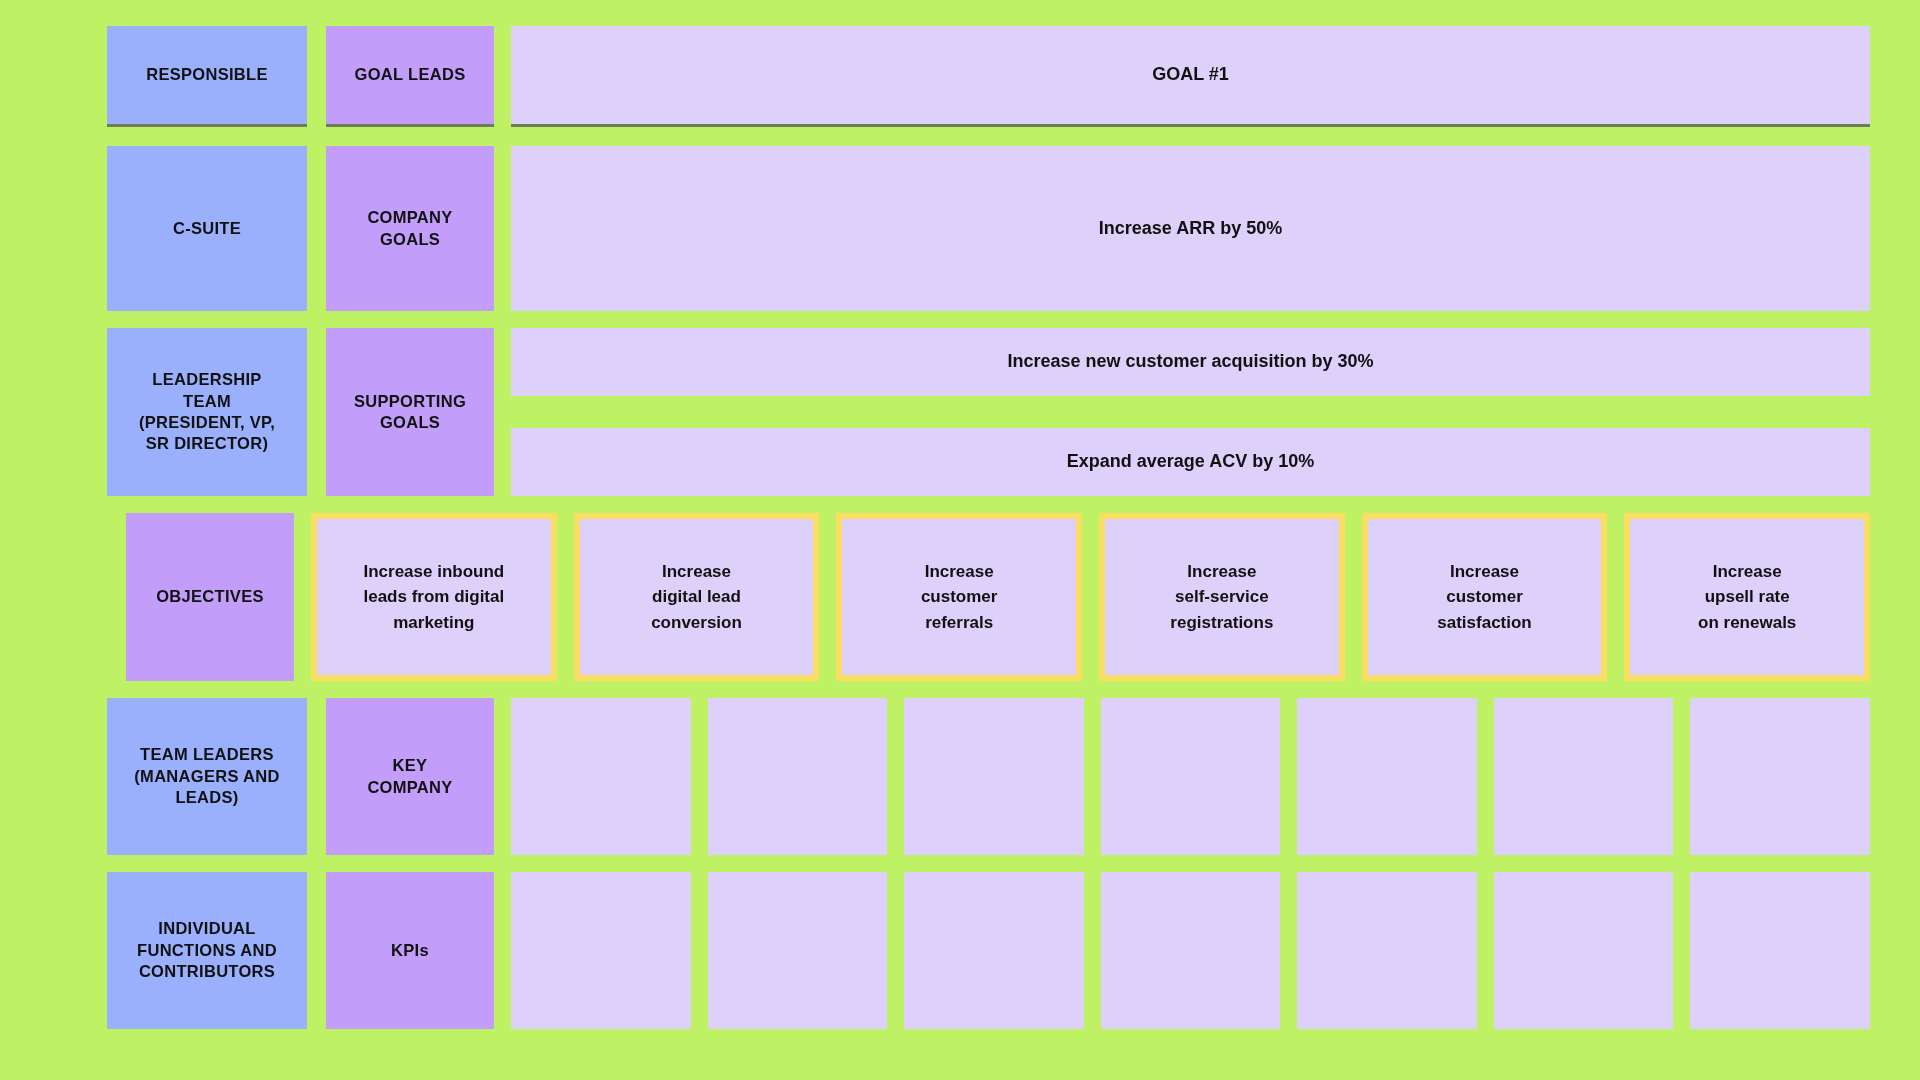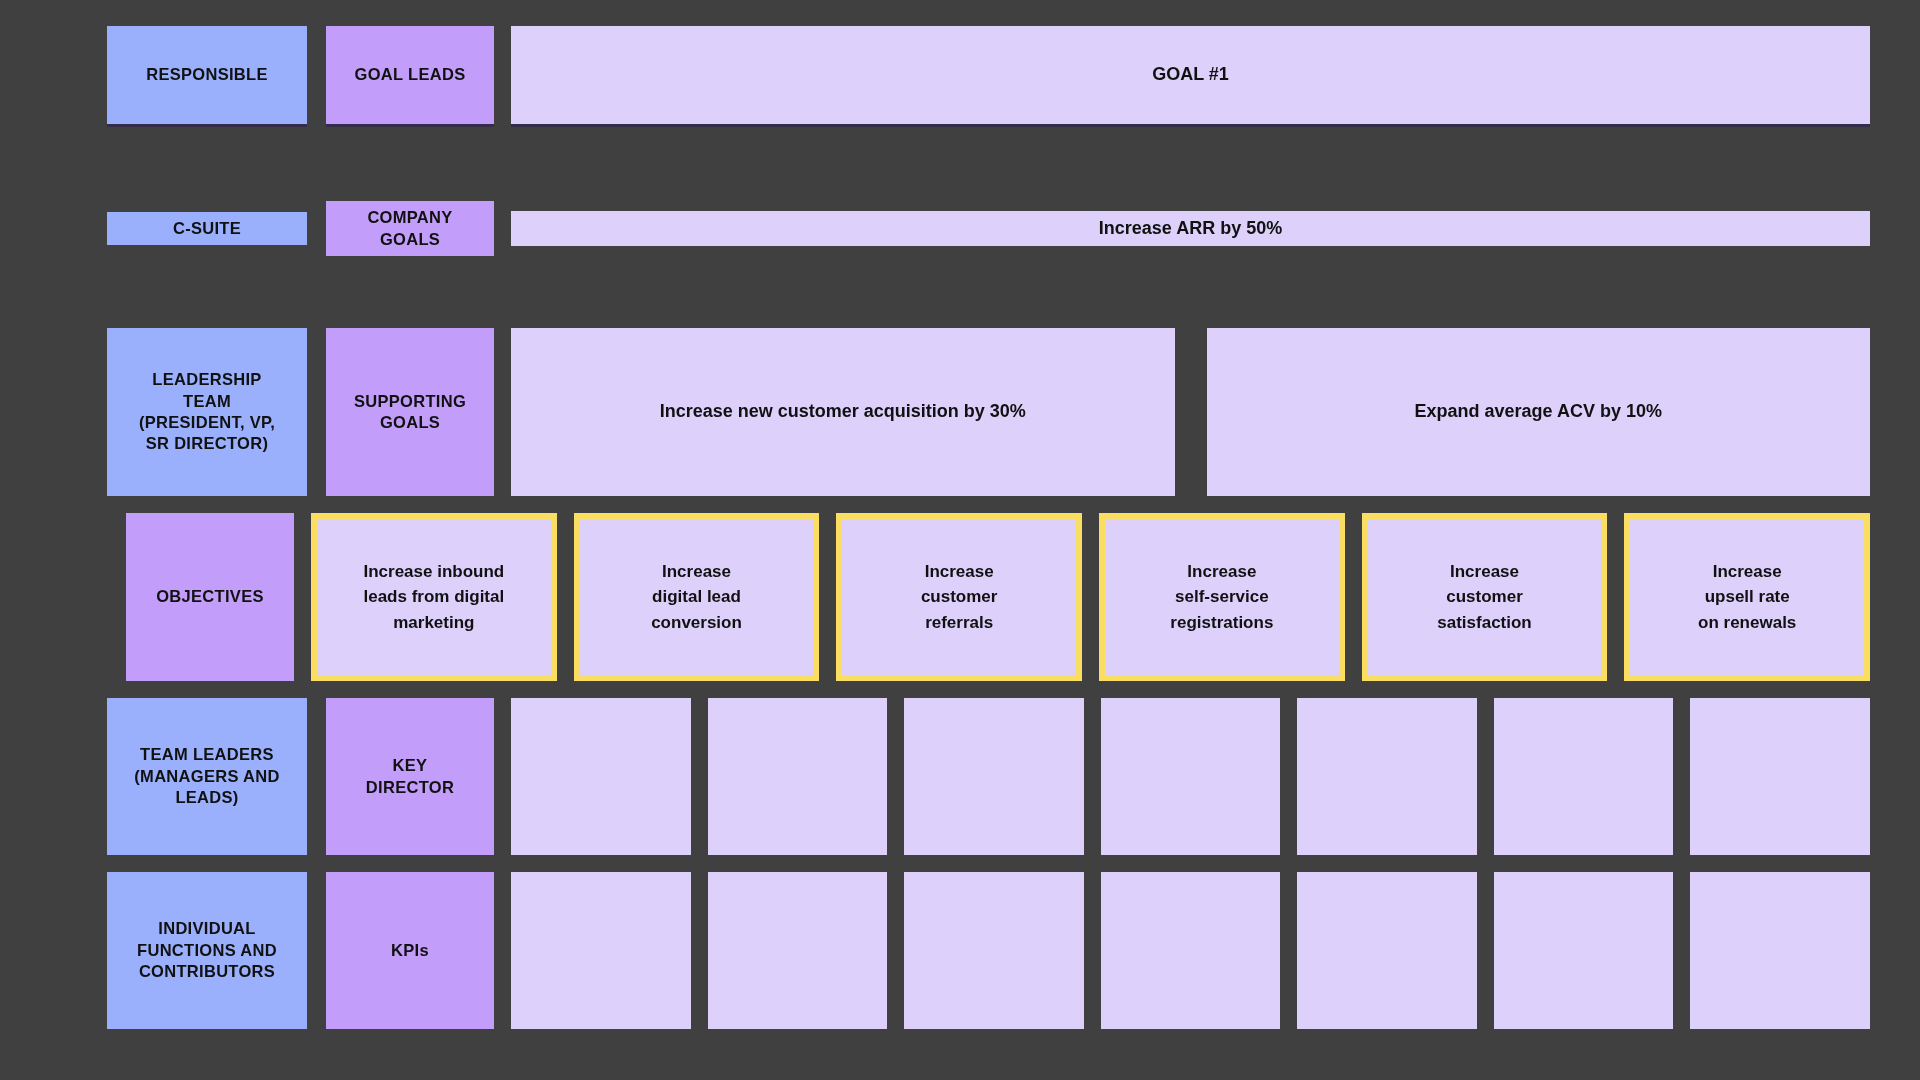--- a/index.html
+++ b/index.html
@@ -17,7 +17,7 @@
     position: relative;
     width: 1920px;
     height: 1080px;
-    background: #404040;
+    background: #bef264;
     padding: 26px 50px 50px 107px;
   }
 

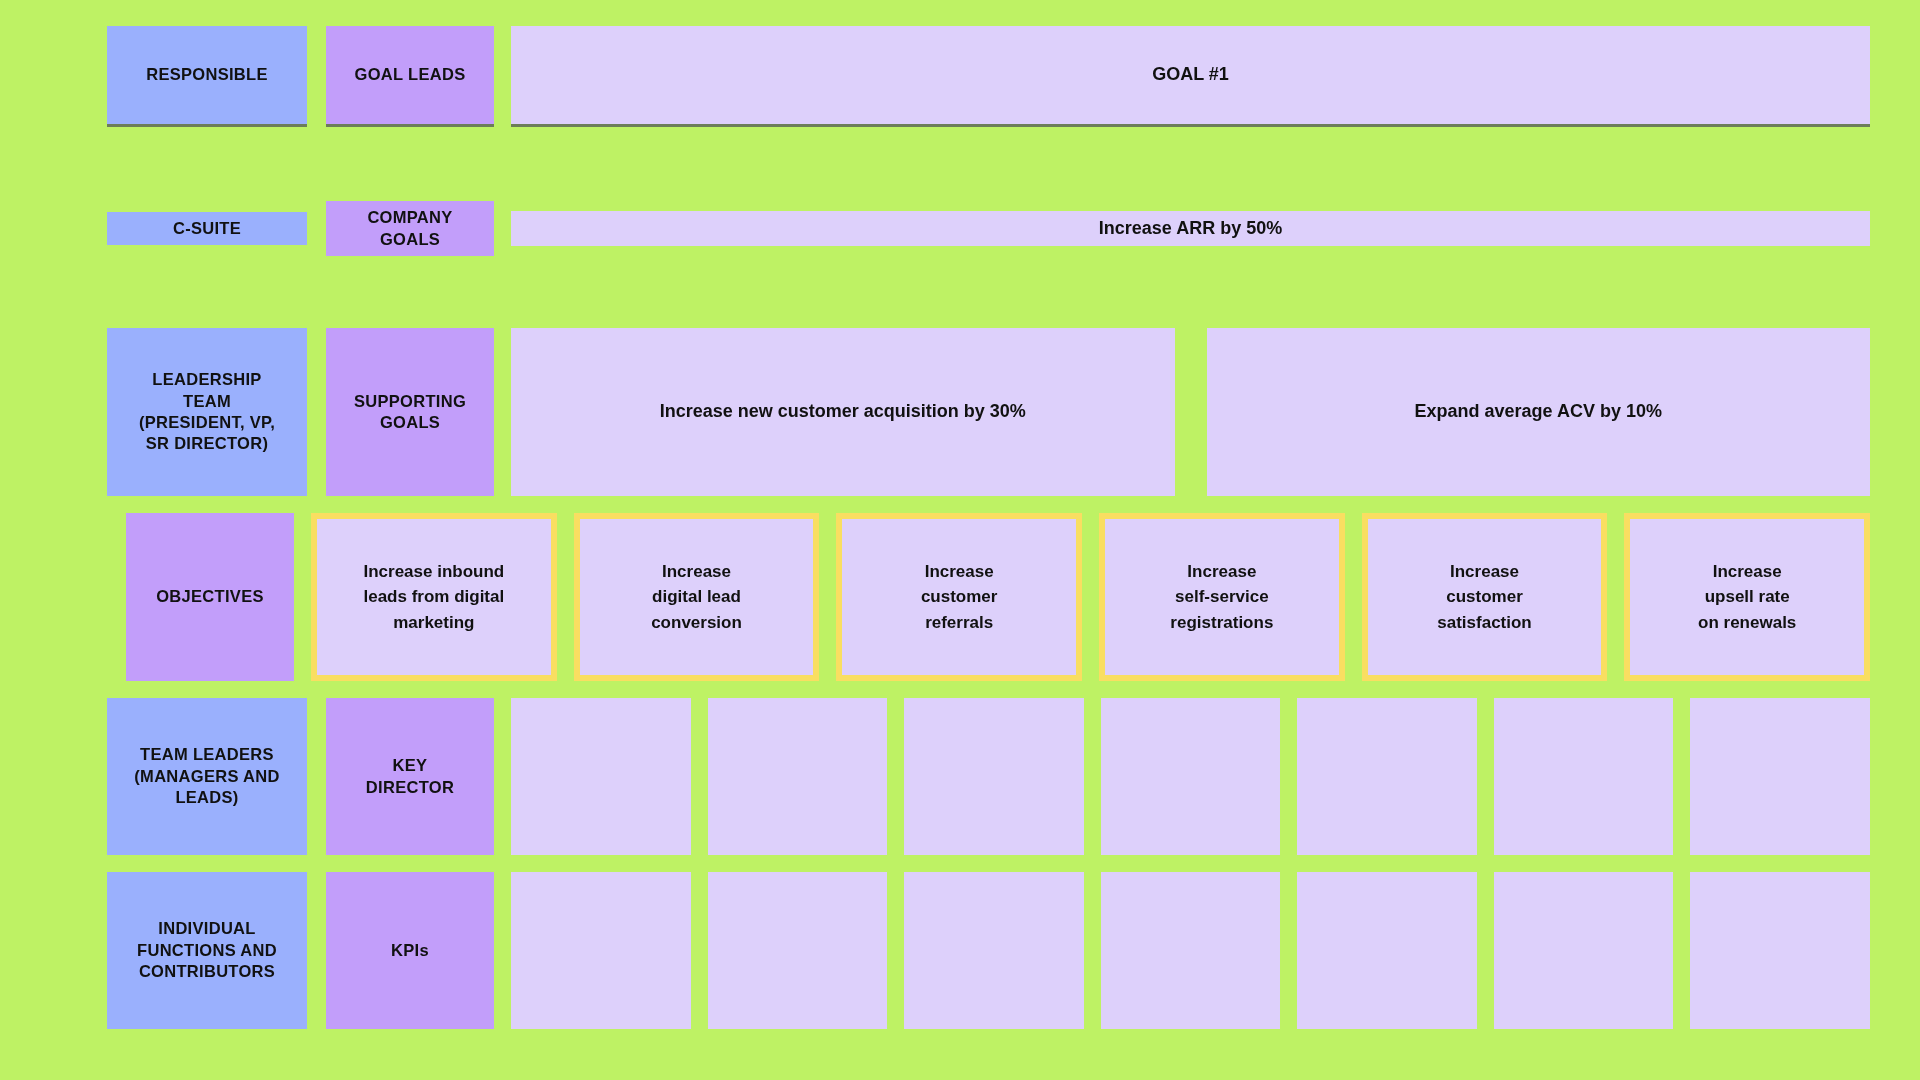--- a/index.html
+++ b/index.html
@@ -85,7 +85,7 @@
 
   
   .row-header { margin-bottom: 22px; }
-  .row-company { margin-bottom: 17px; align-items: center; }
+  .row-company { margin-bottom: 17px; }
   .row-supporting { margin-bottom: 17px; }
   .row-objectives { margin-bottom: 17px; }
   .row-keyresults { margin-bottom: 17px; }

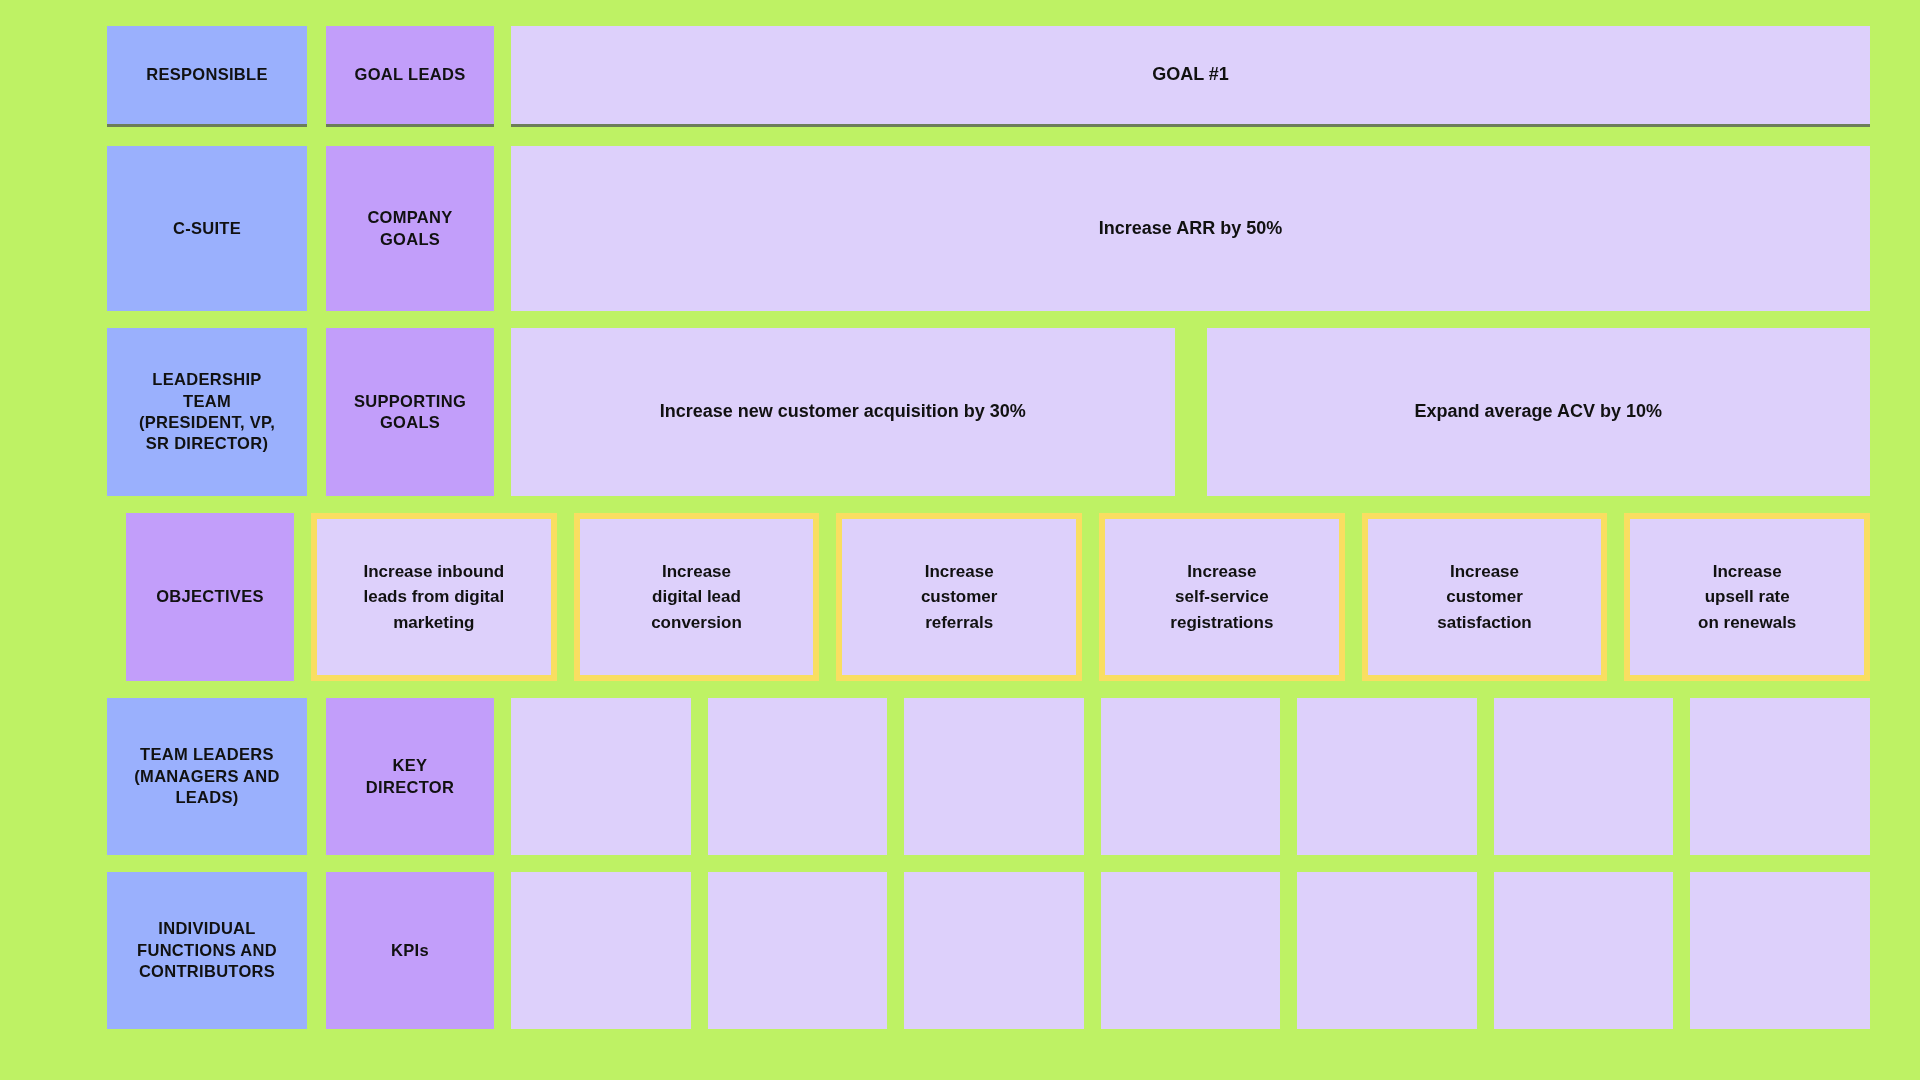--- a/index.html
+++ b/index.html
@@ -93,7 +93,7 @@
   
   .goal-banner { width: 100%; }
 
-  .supporting-wrap { display: flex; width: 100%; gap: 32px; }
+  .supporting-wrap { display: flex; width: 100%; gap: 32px; flex-direction: column; }
   .supporting-cell { flex: 1 1 0; }
 
   .objectives-wrap { display: flex; width: 100%; gap: 17px; }

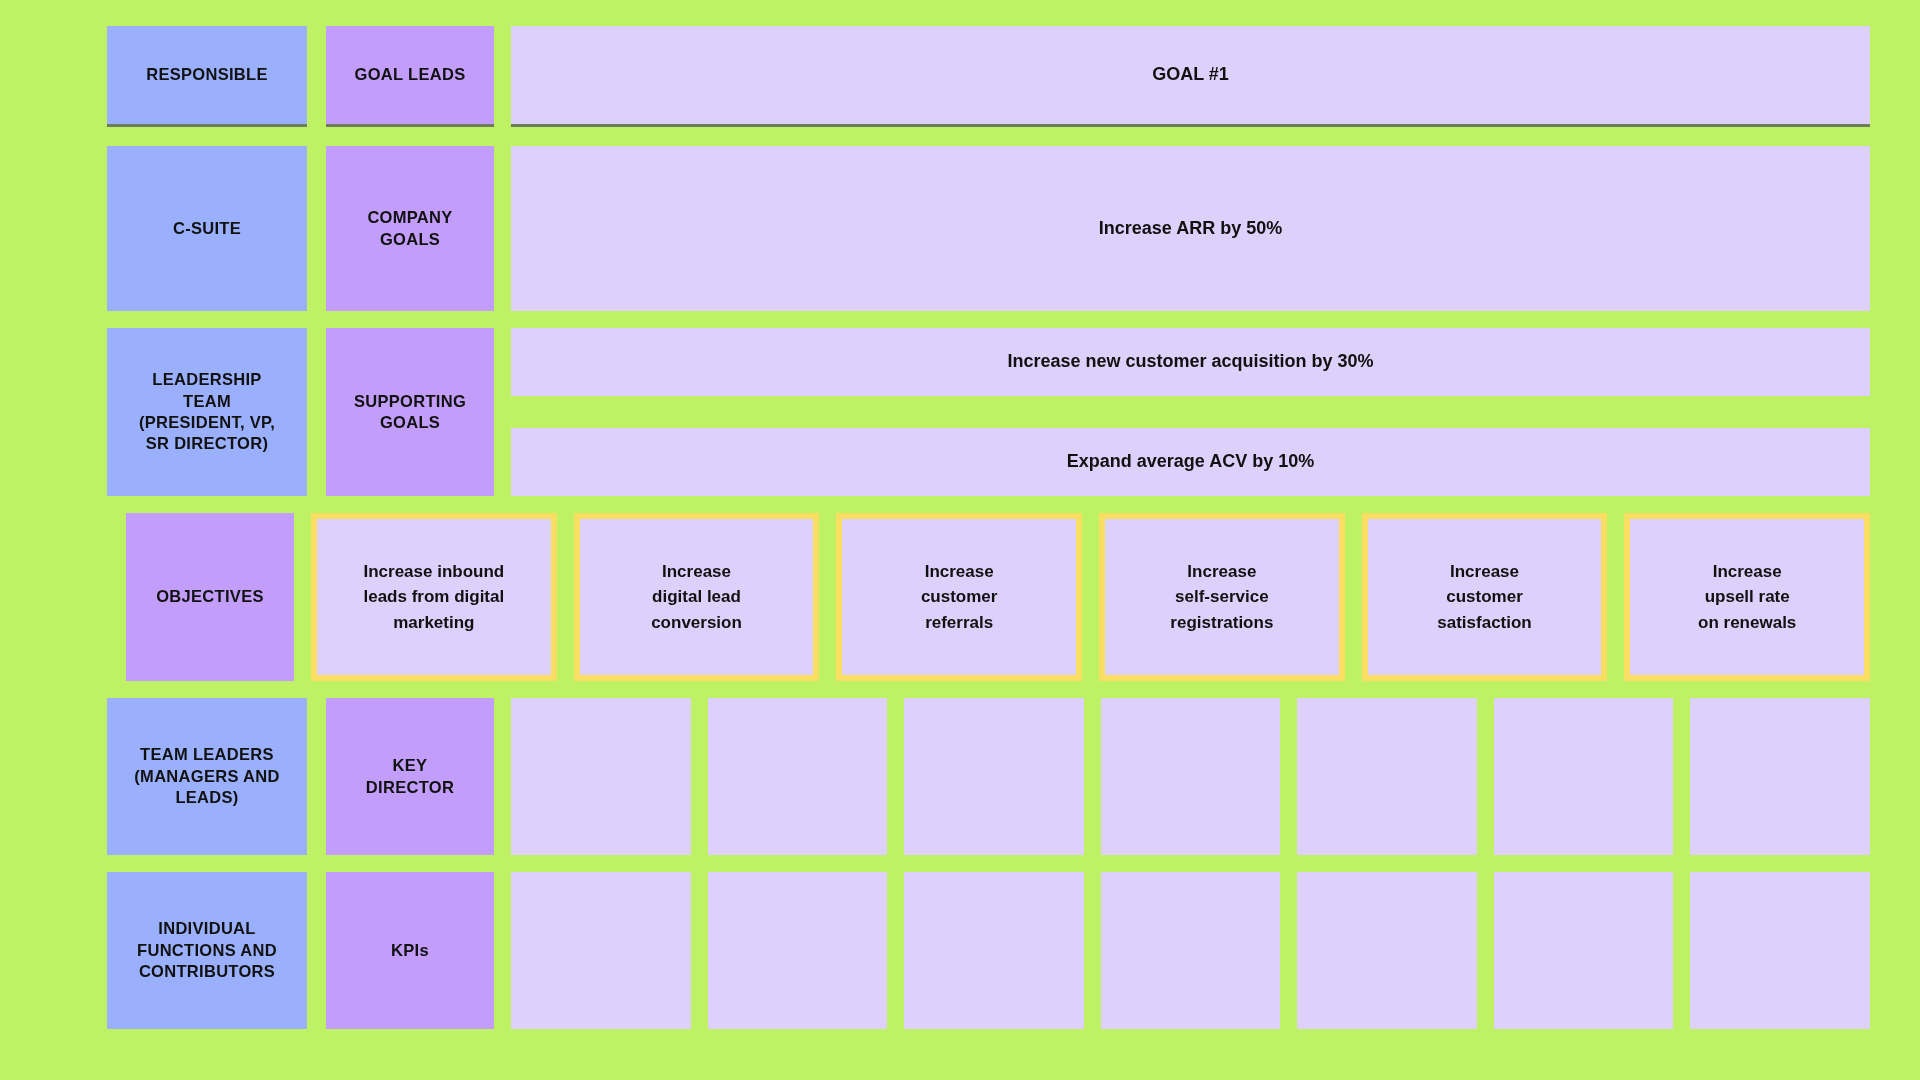--- a/index.html
+++ b/index.html
@@ -220,7 +220,7 @@
     </div>
     <div class="cell cell-purple col-goaltype">
       <span class="goaltype-text">KEY
-DIRECTOR</span>
+COMPANY</span>
     </div>
     <div class="col-content">
       <div class="plain-wrap">

